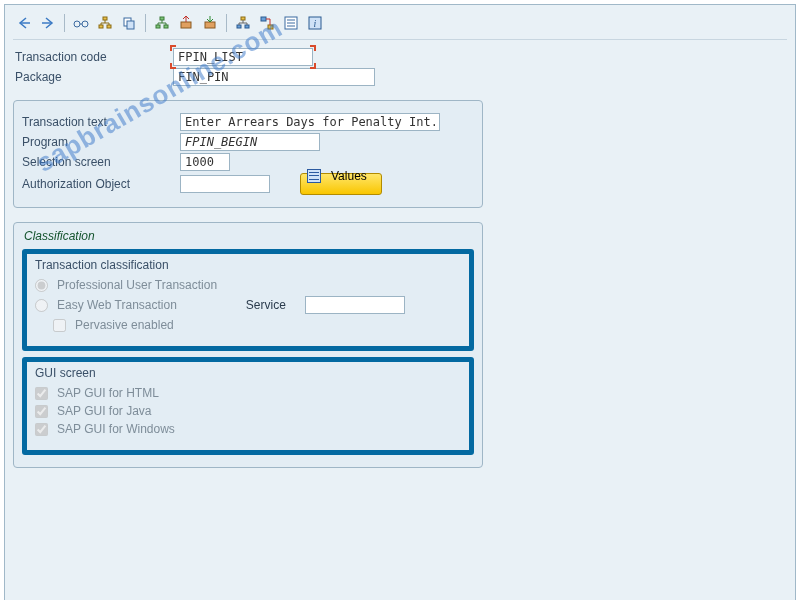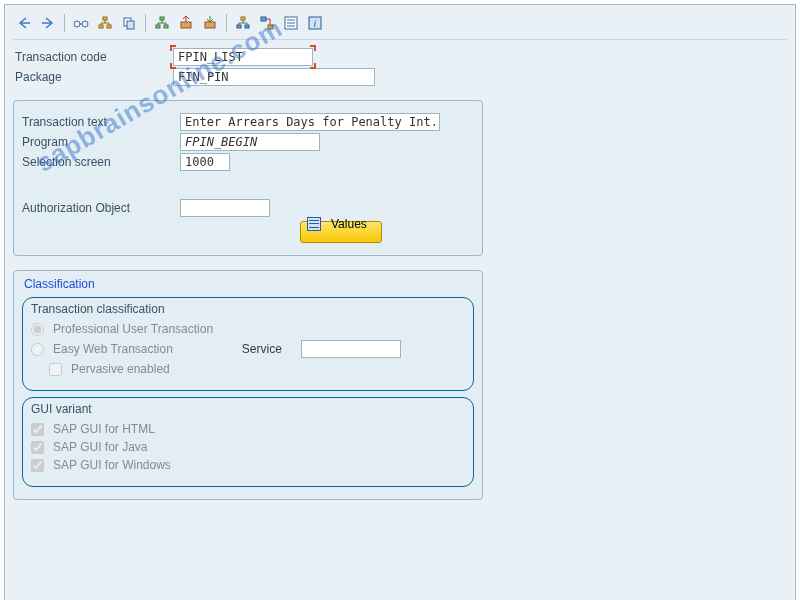--- a/index.html
+++ b/index.html
@@ -95,7 +95,6 @@
     margin-left: 30px;
     cursor: pointer;
     gap: 10px;
-    margin-top: 48px;
   }
   .values-btn .vicon {
     width: 14px; height: 14px;

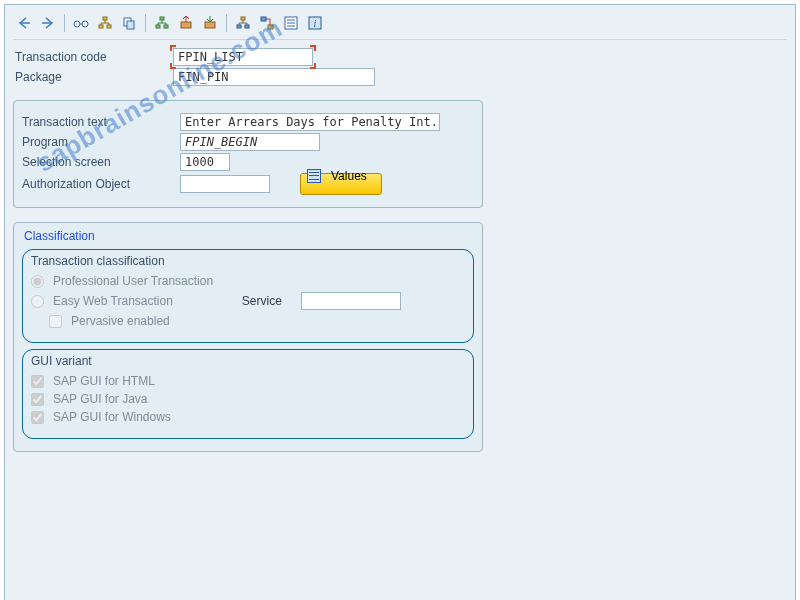--- a/index.html
+++ b/index.html
@@ -112,8 +112,9 @@
     width: 470px;
   }
   .groupbox-title {
-    color: #1d4ed8;
+    color: #14532d;
     margin: -2px 0 6px 2px;
+    font-style: italic;
   }
   .subgroup {
     border: 1px solid #0369a1;

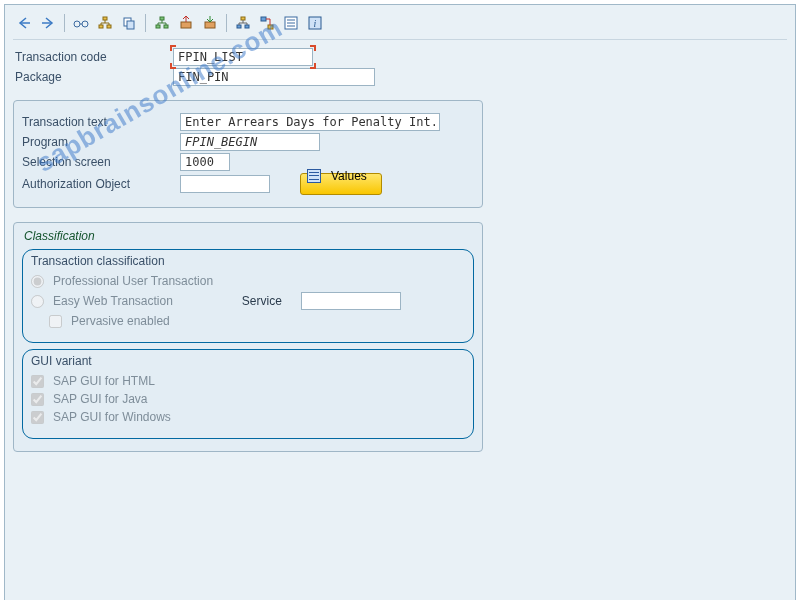--- a/index.html
+++ b/index.html
@@ -117,8 +117,8 @@
     font-style: italic;
   }
   .subgroup {
-    border: 1px solid #0369a1;
-    border-radius: 11px;
+    border: 5px solid #0369a1;
+    border-radius: 3px;
     padding: 6px 8px 10px 8px;
     margin-top: 6px;
   }

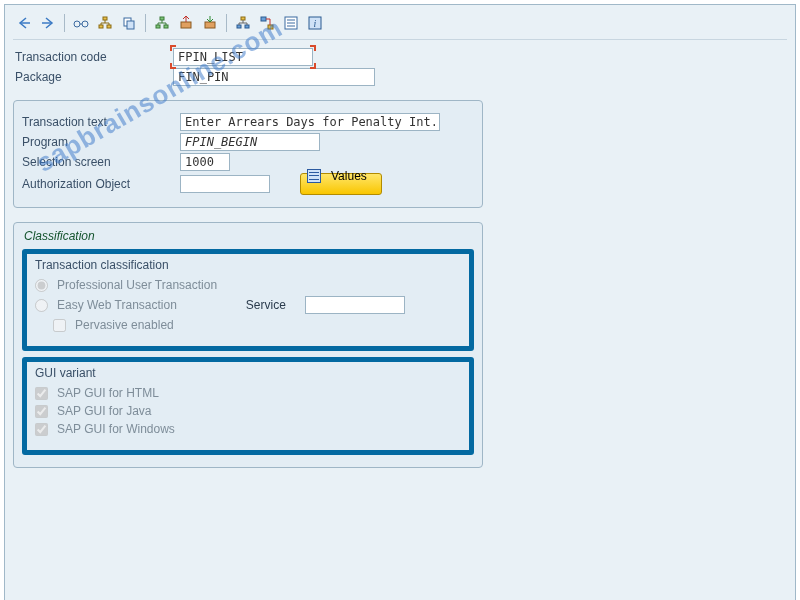--- a/index.html
+++ b/index.html
@@ -297,7 +297,7 @@
     </div>
 
     <div class="subgroup">
-      <div class="subgroup-title">GUI variant</div>
+      <div class="subgroup-title">GUI screen</div>
       <div class="check-row">
         <input type="checkbox" checked="" disabled="" style="">
         <span>SAP GUI for HTML</span>

